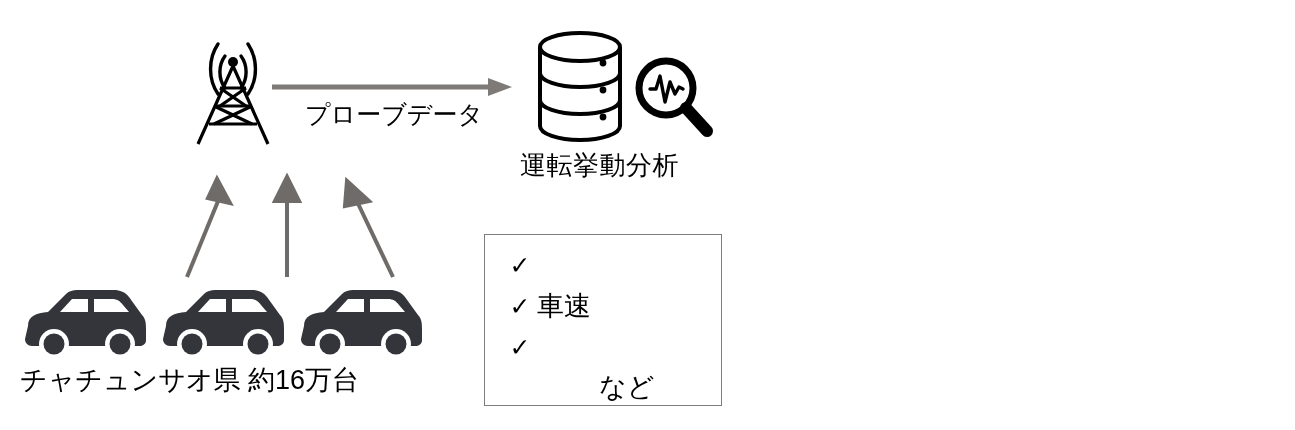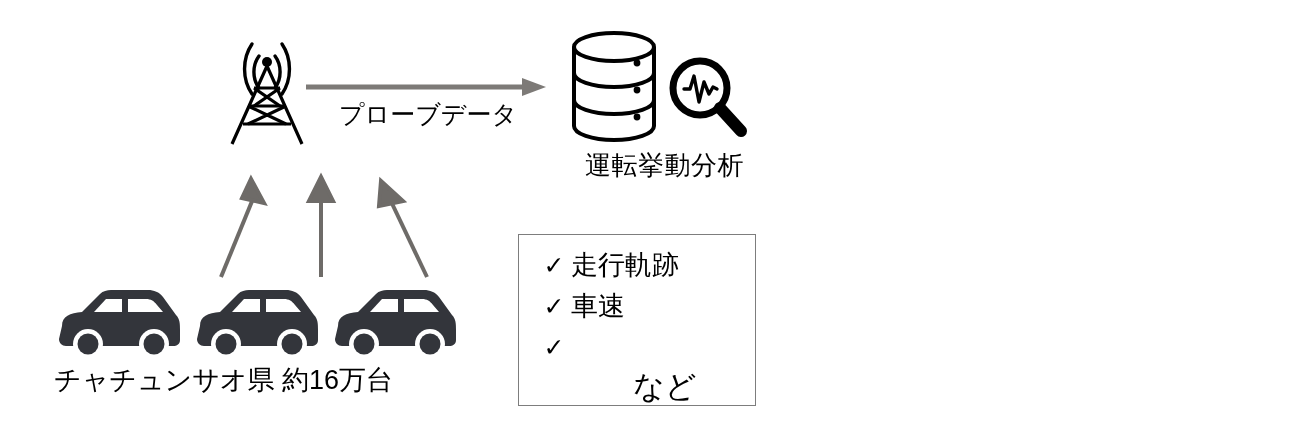--- a/index.html
+++ b/index.html
@@ -8,7 +8,7 @@
   .abs{position:absolute;}
 
   
-  #left-panel{left:0;top:0;width:740px;height:430px;margin-left:34px;}
+  #left-panel{left:0;top:0;width:740px;height:430px;}
 
   .tower-wrap{left:178px;top:32px;width:110px;height:115px;}
   .db-wrap{left:535px;top:30px;width:90px;height:115px;}

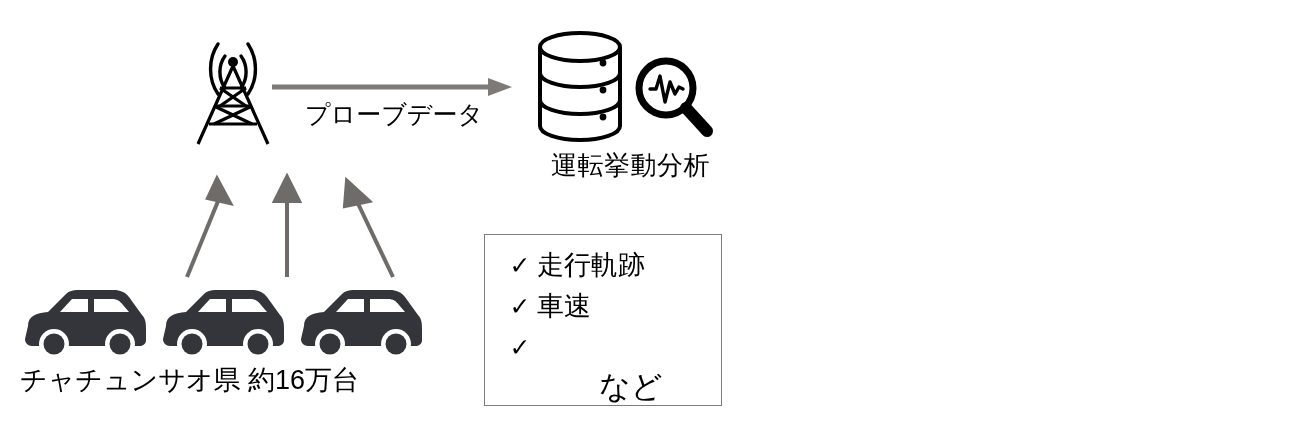--- a/index.html
+++ b/index.html
@@ -14,7 +14,7 @@
   .db-wrap{left:535px;top:30px;width:90px;height:115px;}
   .mag-wrap{left:633px;top:55px;width:82px;height:82px;}
 
-  .db-label{left:520px;top:148px;width:190px;text-align:right;
+  .db-label{left:520px;top:148px;width:190px;text-align:left;
             font-size:26px;letter-spacing:.5px;white-space:nowrap;}
 
   .probe-arrow{left:272px;top:76px;width:240px;height:22px;}

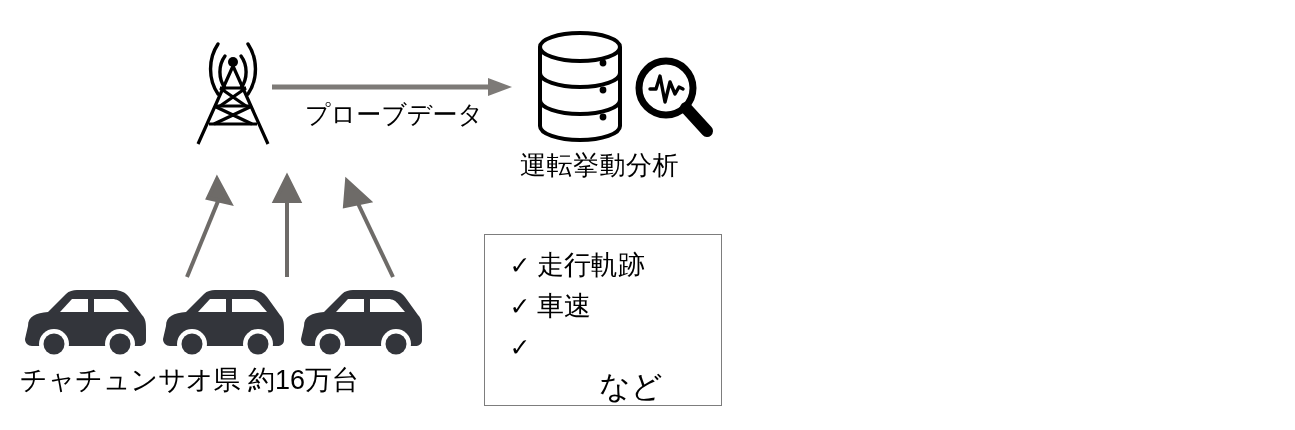--- a/index.html
+++ b/index.html
@@ -157,7 +157,6 @@
     <div class="check-list">
       <div class="check-row">
         <div class="check-mark">✓</div>
-        <div class="check-text">走行軌跡</div>
       </div>
       <div class="check-row">
         <div class="check-mark">✓</div>

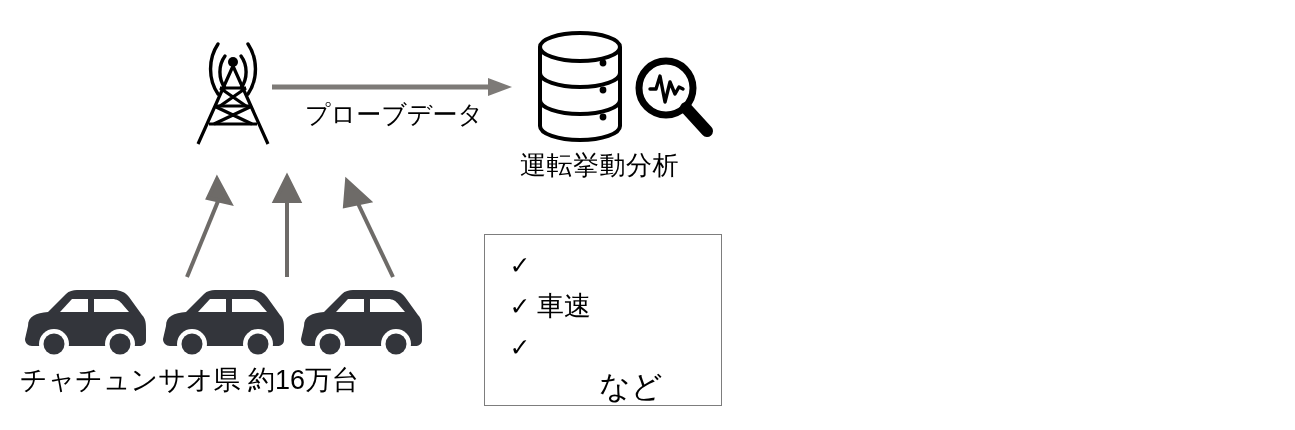--- a/index.html
+++ b/index.html
@@ -38,7 +38,7 @@
   .check-row{display:flex;align-items:flex-start;height:41px;}
   .check-mark{width:34px;font-size:25px;line-height:41px;text-align:center;}
   .check-text{font-size:27px;line-height:41px;white-space:nowrap;}
-  .check-etc{font-size:31px;line-height:38px;margin-left:96px;white-space:nowrap;}
+  .check-etc{font-size:27px;line-height:38px;margin-left:96px;white-space:nowrap;}
 
   
   #right-panel{left:740px;top:0;width:555px;height:430px;}

